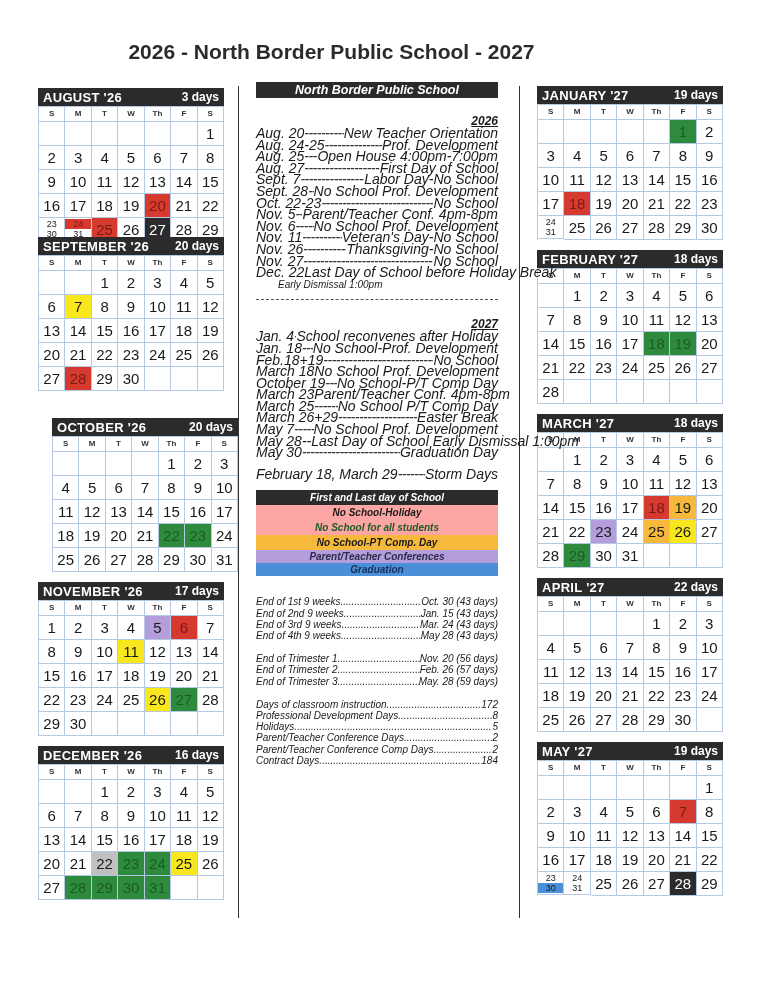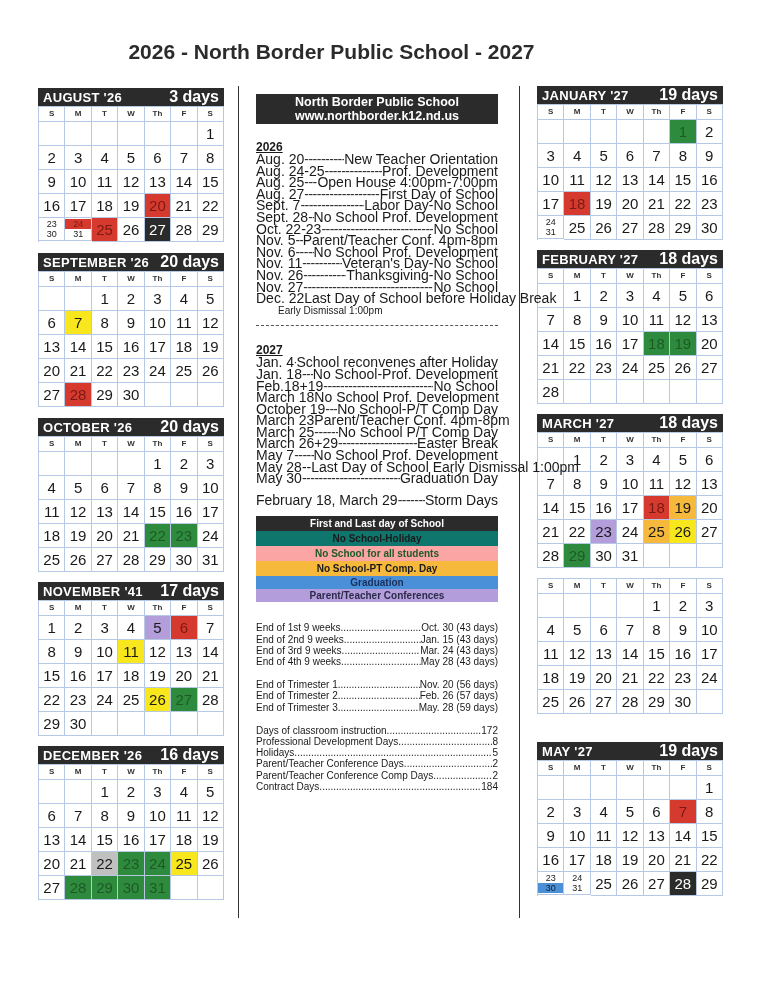--- a/index.html
+++ b/index.html
@@ -9,7 +9,7 @@
   .month { position:absolute; width:186px; }
   .mhead { background:#2b2b2b; color:#fff; height:18px; display:flex; justify-content:space-between; align-items:center; padding:0 5px; font-weight:bold; }
   .mhead .mname { font-size:13px; letter-spacing:0.3px; }
-  .mhead .mdays { font-size:16px; font-weight:bold; }
+  .mhead .mdays { font-size:12px; font-weight:bold; }
   .grid { display:grid; grid-template-columns:repeat(7, 1fr); border-left:1px solid #b7c8e4; border-top:1px solid #b7c8e4; }
   .dow { font-size:8px; font-weight:bold; text-align:center; height:14px; line-height:14px; border-right:1px solid #b7c8e4; border-bottom:1px solid #b7c8e4; color:#333; }
   .cell { height:23px; line-height:23px; font-size:15px; text-align:center; border-right:1px solid #b7c8e4; border-bottom:1px solid #b7c8e4; color:#1a1a1a; position:relative; }

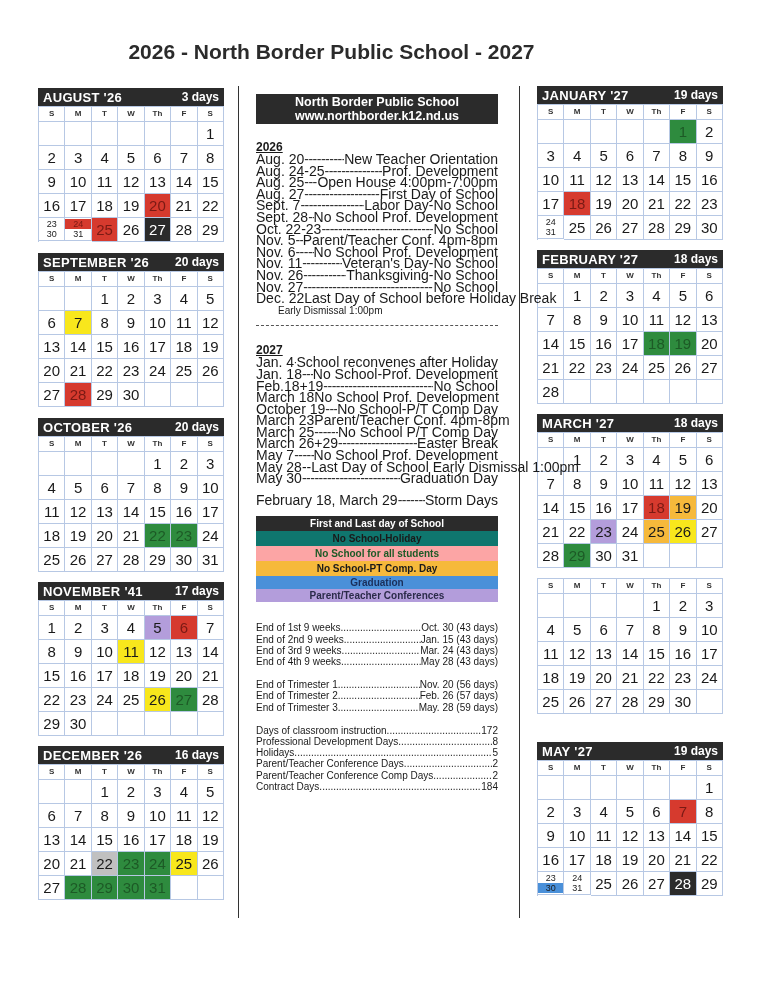--- a/index.html
+++ b/index.html
@@ -567,7 +567,7 @@
     </div>
   </div>
 
-<div class="center" style="top:94px;">
+<div class="center" style="top:82px;font-style:italic;">
   <div class="school-box">
     <div>North Border Public School</div>
     <div>www.northborder.k12.nd.us</div>

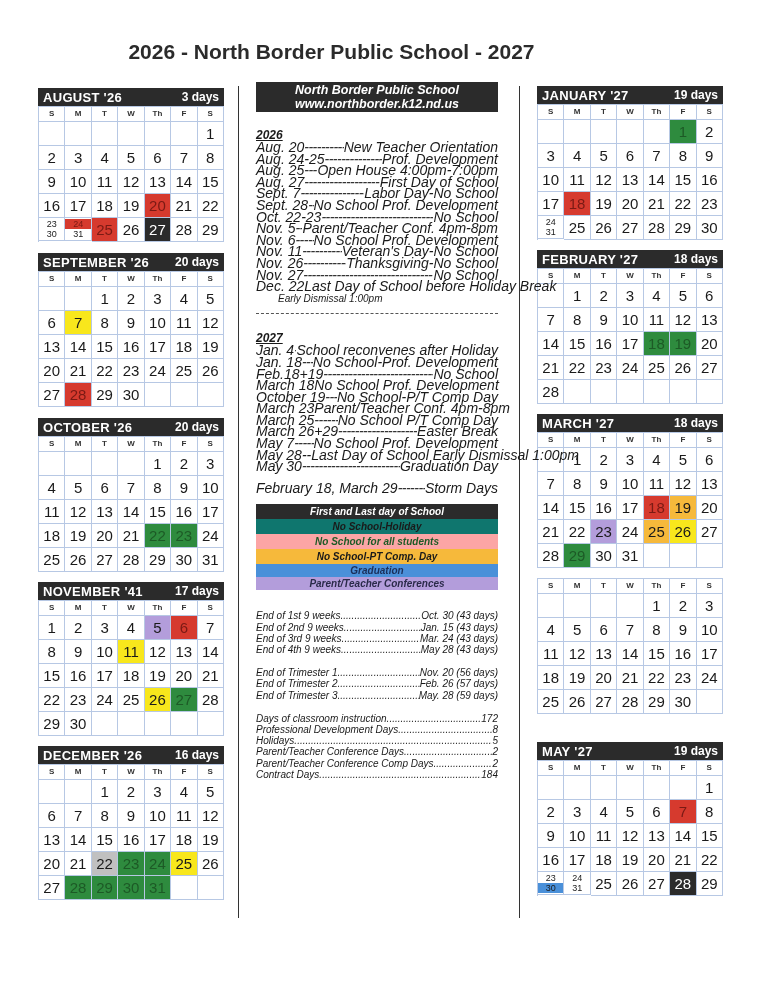--- a/index.html
+++ b/index.html
@@ -570,7 +570,6 @@
 <div class="center" style="top:82px;font-style:italic;">
   <div class="school-box">
     <div>North Border Public School</div>
-    <div>www.northborder.k12.nd.us</div>
   </div>
 
   <div class="year-h" style="margin-top:17px;">2026</div>

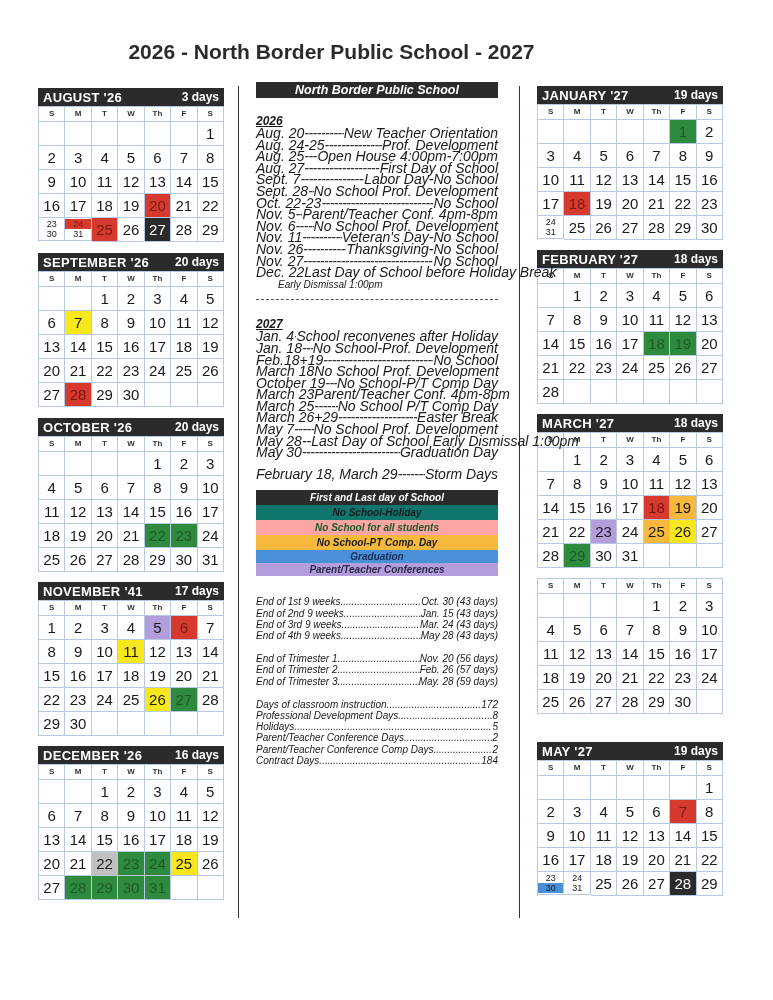--- a/index.html
+++ b/index.html
@@ -26,7 +26,7 @@
   .sub-blue { background:#4a90d9; display:inline-block; padding:0 2px; }
   .center { position:absolute; left:256px; width:242px; font-size:10px; }
   .school-box { background:#2b2b2b; color:#fff; text-align:center; font-weight:bold; font-size:12.5px; line-height:14px; padding:1px 0; }
-  .year-h { font-weight:bold; font-size:12px; text-decoration:underline; margin-top:12px; line-height:13px; }
+  .year-h { font-weight:bold; font-size:12px; text-decoration:underline; margin-top:12px; line-height:13px;text-align:right; }
   .ev { display:flex; line-height:11.6px; font-size:14px; white-space:nowrap; }
   .ev .d { flex:0 0 auto; }
   .ev .dash { flex:1 1 auto; overflow:hidden; color:#333; letter-spacing:-0.5px; }

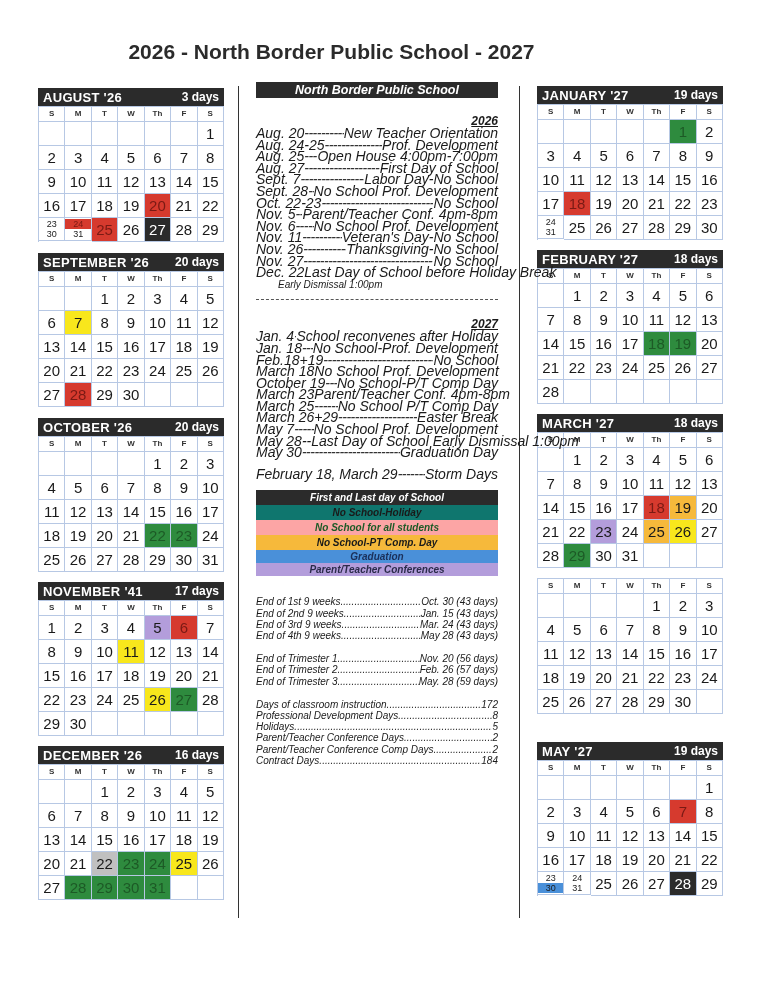--- a/index.html
+++ b/index.html
@@ -108,7 +108,7 @@
         <div class="cell">29</div>
       </div>
     </div>
-    <div class="month" style="left: 38px; top: 253px;">
+    <div class="month" style="left: 38px; top: 237px;">
       <div class="mhead">
         <span class="mname">SEPTEMBER '26</span>
         <span class="mdays">20 days</span>

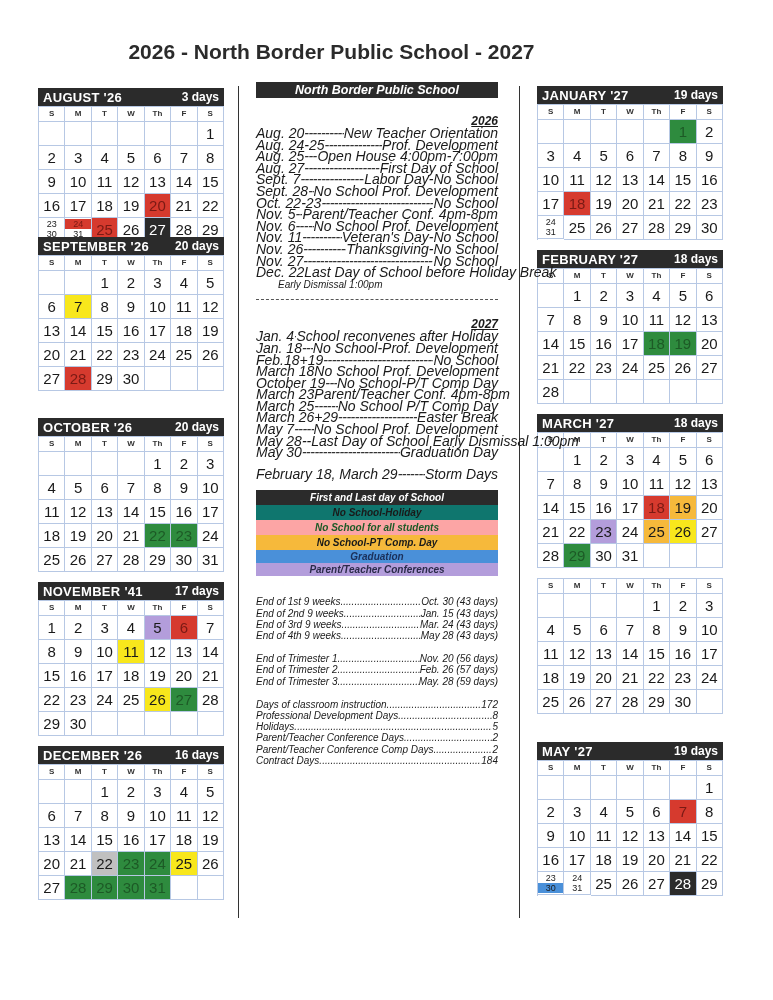--- a/index.html
+++ b/index.html
@@ -158,7 +158,7 @@
         <div class="cell"></div>
       </div>
     </div>
-    <div class="month" style="left: 38px; top: 418px;">
+    <div class="month" style="left: 52px; top: 418px;">
       <div class="mhead">
         <span class="mname">OCTOBER '26</span>
         <span class="mdays">20 days</span>

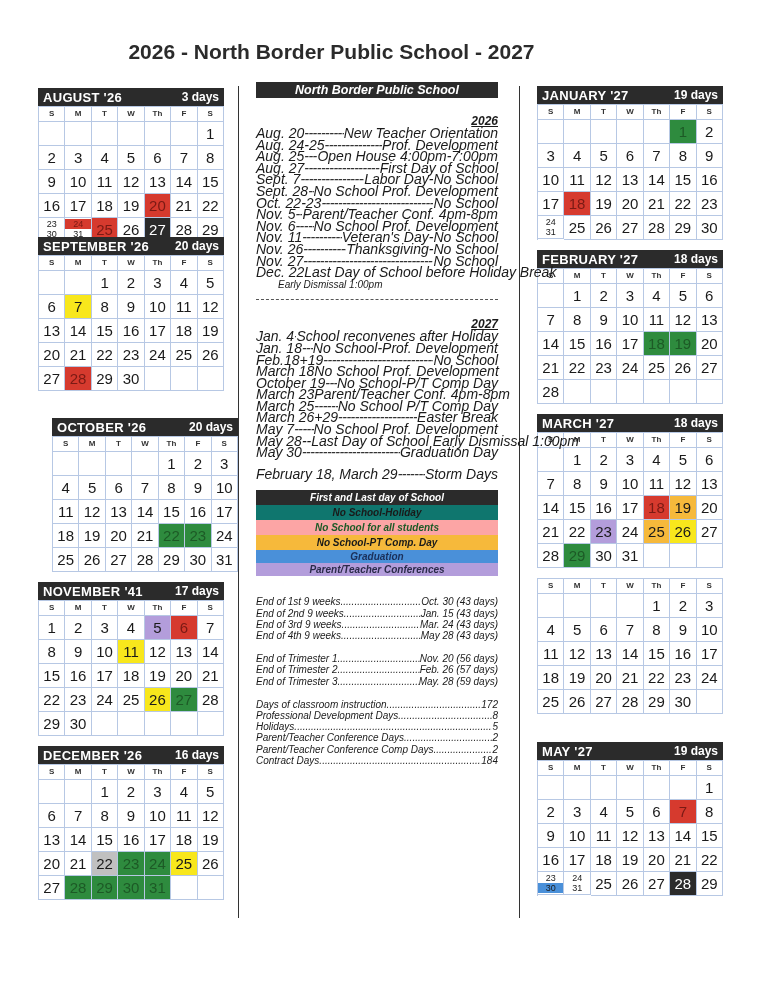--- a/index.html
+++ b/index.html
@@ -709,7 +709,7 @@
 
   <div class="legend" id="legend" style="margin-top:10px;">
       <div class="lg" style="background: rgb(43, 43, 43); color: rgb(255, 255, 255);">First and Last day of School</div>
-      <div class="lg" style="background: #0f766e; color: rgb(26, 26, 26);">No School-Holiday</div>
+      <div class="lg" style="background: #fca5a5; color: rgb(26, 26, 26);">No School-Holiday</div>
       <div class="lg" style="background: #fca5a5; color: rgb(29, 90, 38);">No School for all students</div>
       <div class="lg" style="background: rgb(246, 185, 59); color: rgb(26, 26, 26);">No School-PT Comp. Day</div>
       <div class="lg sm" style="background: rgb(74, 144, 217); color: rgb(26, 47, 90);">Graduation</div>

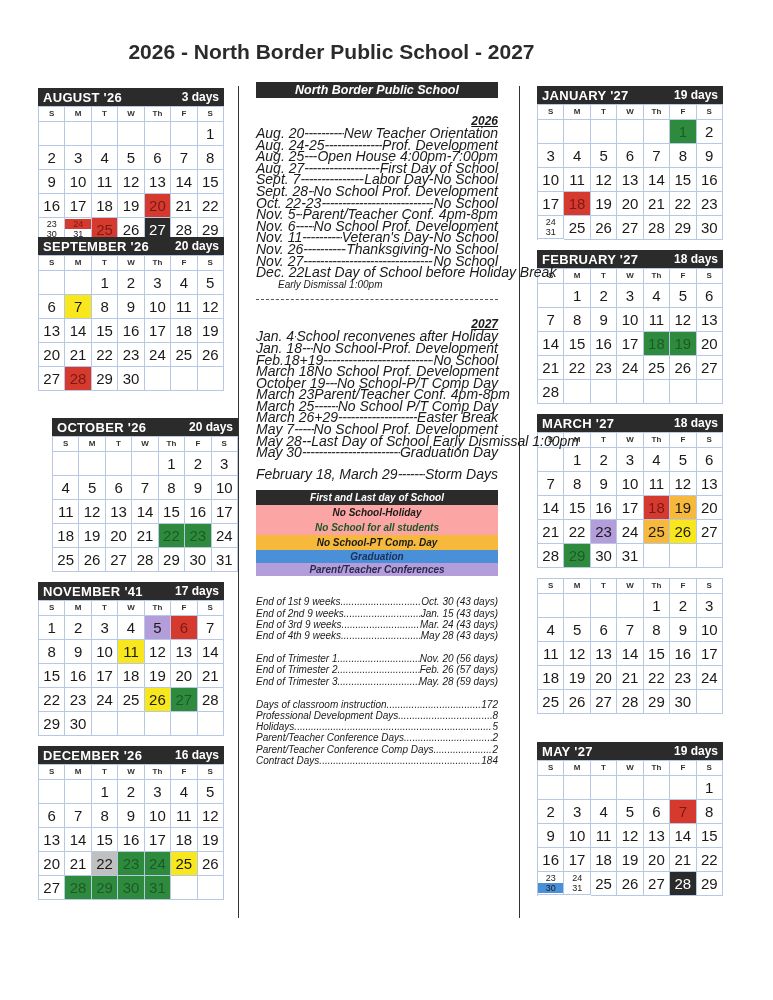--- a/index.html
+++ b/index.html
@@ -712,8 +712,8 @@
       <div class="lg" style="background: #fca5a5; color: rgb(26, 26, 26);">No School-Holiday</div>
       <div class="lg" style="background: #fca5a5; color: rgb(29, 90, 38);">No School for all students</div>
       <div class="lg" style="background: rgb(246, 185, 59); color: rgb(26, 26, 26);">No School-PT Comp. Day</div>
+      <div class="lg sm" style="background: rgb(179, 157, 219); color: rgb(43, 43, 74);">Parent/Teacher Conferences</div>
       <div class="lg sm" style="background: rgb(74, 144, 217); color: rgb(26, 47, 90);">Graduation</div>
-      <div class="lg sm" style="background: rgb(179, 157, 219); color: rgb(43, 43, 74);">Parent/Teacher Conferences</div>
     </div>
 
   <div class="stats" id="quarters" style="margin-top:20px;">

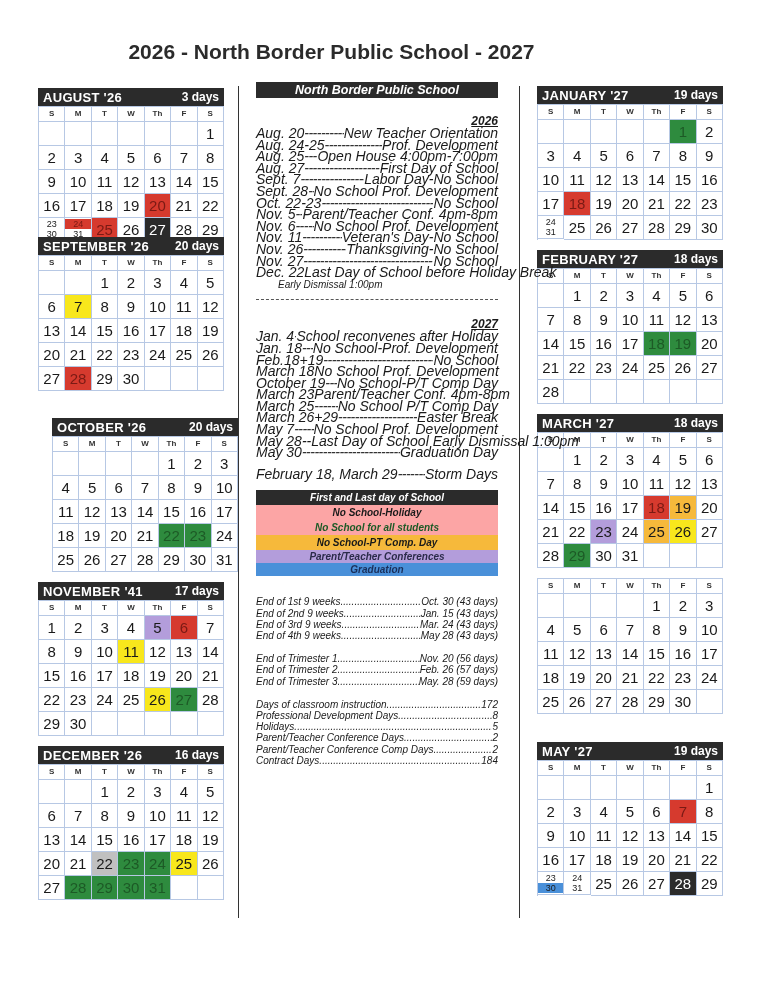--- a/index.html
+++ b/index.html
@@ -210,7 +210,7 @@
     </div>
     <div class="month" style="left: 38px; top: 582px;">
       <div class="mhead">
-        <span class="mname">NOVEMBER '41</span>
+        <span class="mname">NOVEMBER '26</span>
         <span class="mdays">17 days</span>
       </div>
       <div class="grid">

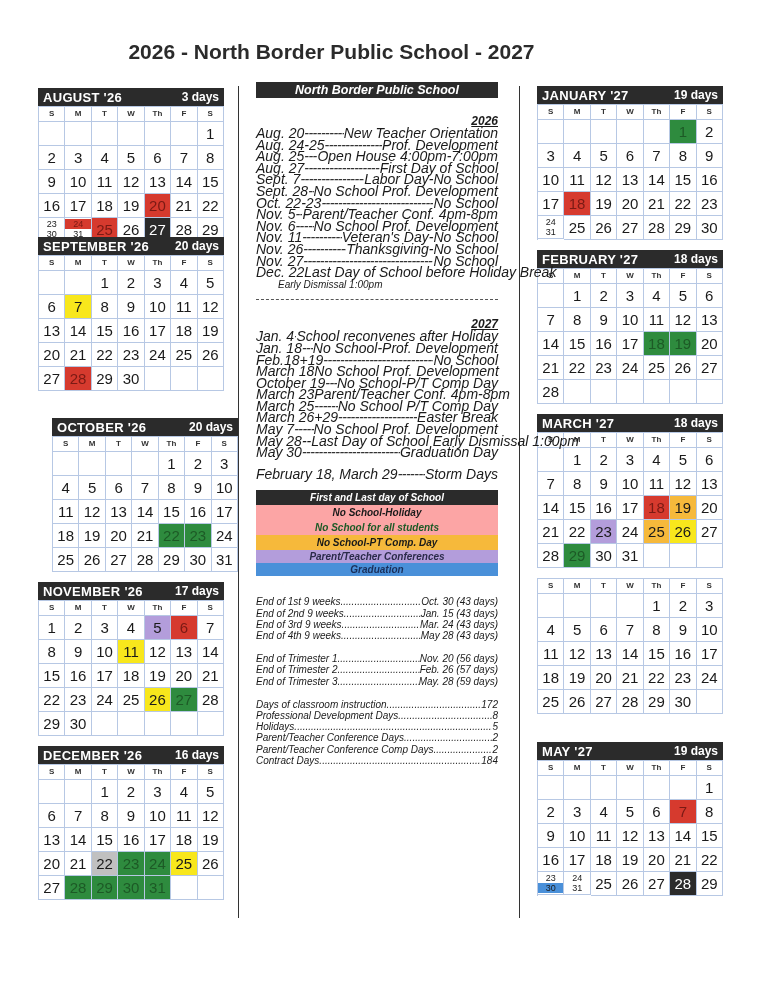--- a/index.html
+++ b/index.html
@@ -464,6 +464,10 @@
       </div>
     </div>
     <div class="month" style="left: 537px; top: 578px;">
+      <div class="mhead">
+        <span class="mname">APRIL '27</span>
+        <span class="mdays">22 days</span>
+      </div>
       <div class="grid">
         <div class="dow">S</div>
         <div class="dow">M</div>

